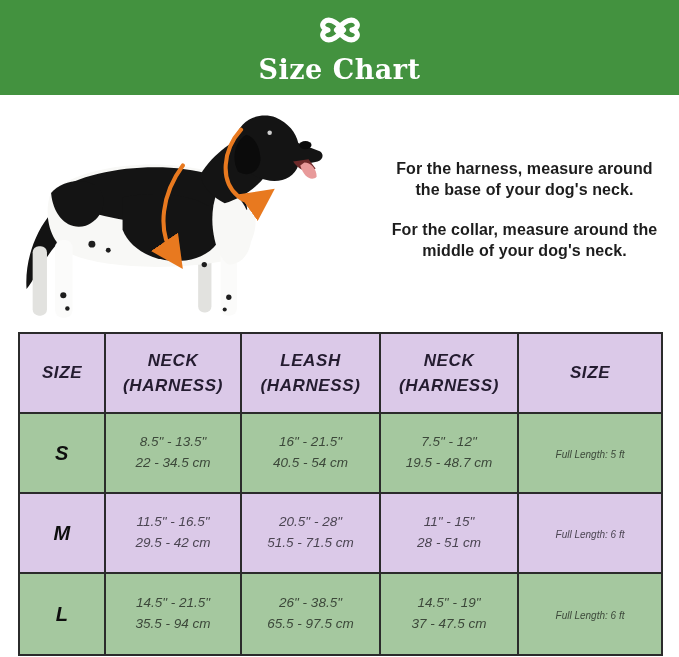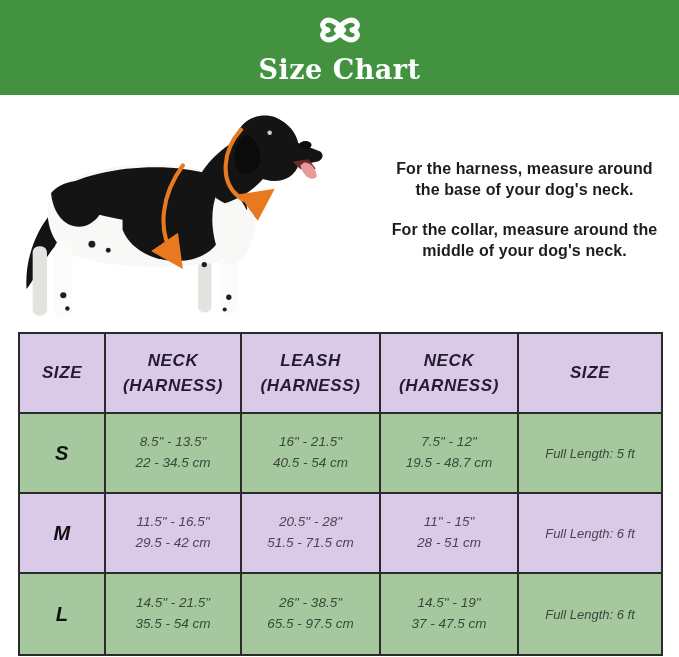--- a/index.html
+++ b/index.html
@@ -50,7 +50,7 @@
   }
   .size-cell{font-weight:bold;font-size:20px;color:#0e0e0e;letter-spacing:.5px;}
   .val{font-size:13.5px;line-height:1.55;}
-  .leash-text{font-size:13px;}
+  .leash-text{font-size:10px;}
   tr.row-green .val,tr.row-green .leash-text{color:#3c483a;}
   tr.row-purple .val,tr.row-purple .leash-text{color:#4b4552;}
 </style>

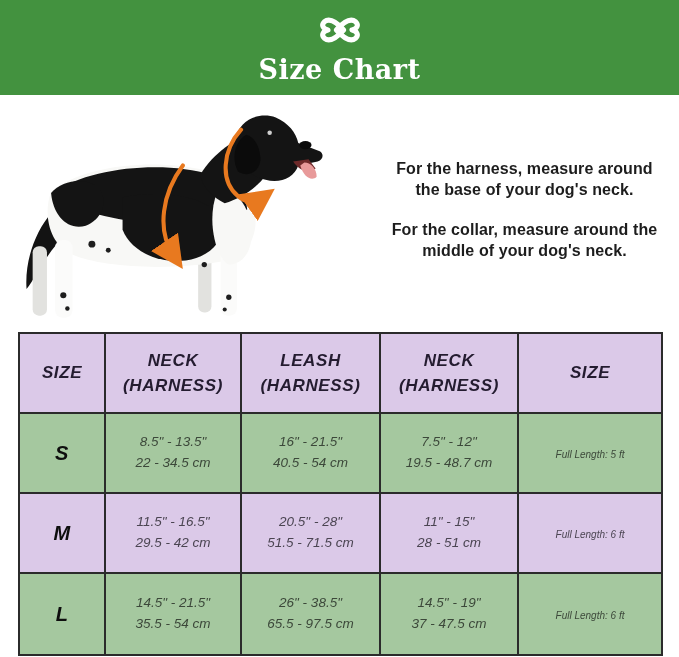--- a/index.html
+++ b/index.html
@@ -204,7 +204,7 @@
         <td class="size-cell">L</td>
         <td>
           <div class="val">14.5" - 21.5"</div>
-          <div class="val">35.5 - 54 cm</div>
+          <div class="val">35.5 - 94 cm</div>
         </td>
         <td>
           <div class="val">26" - 38.5"</div>

